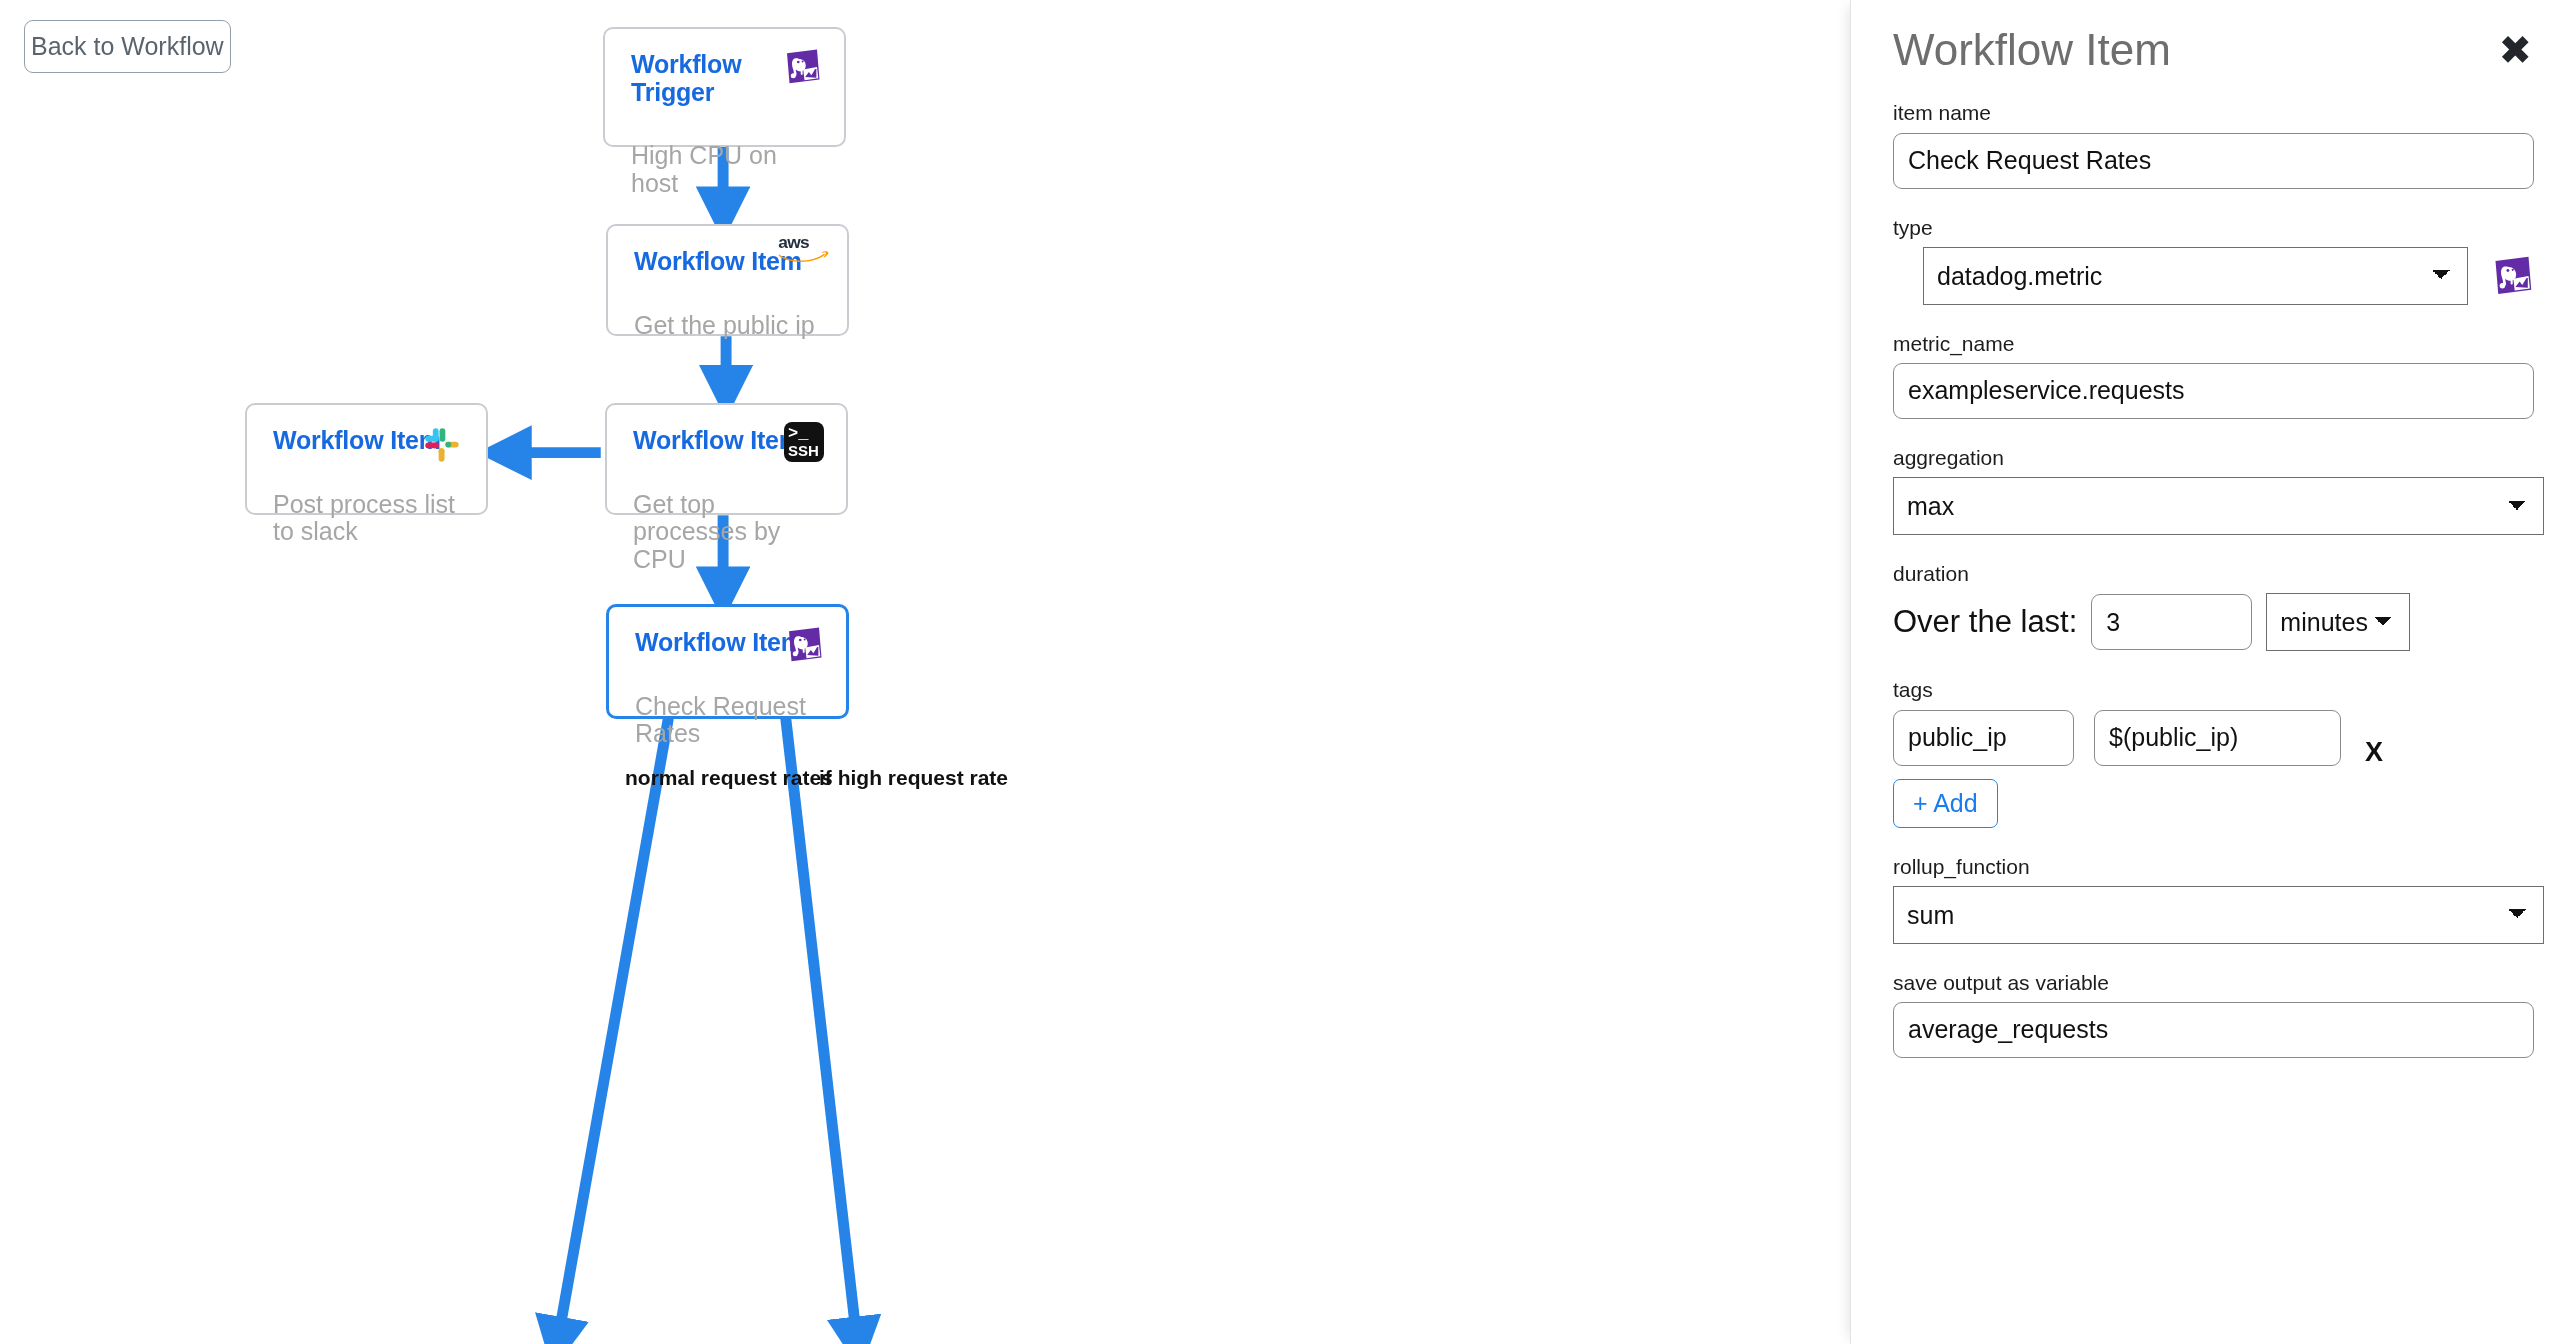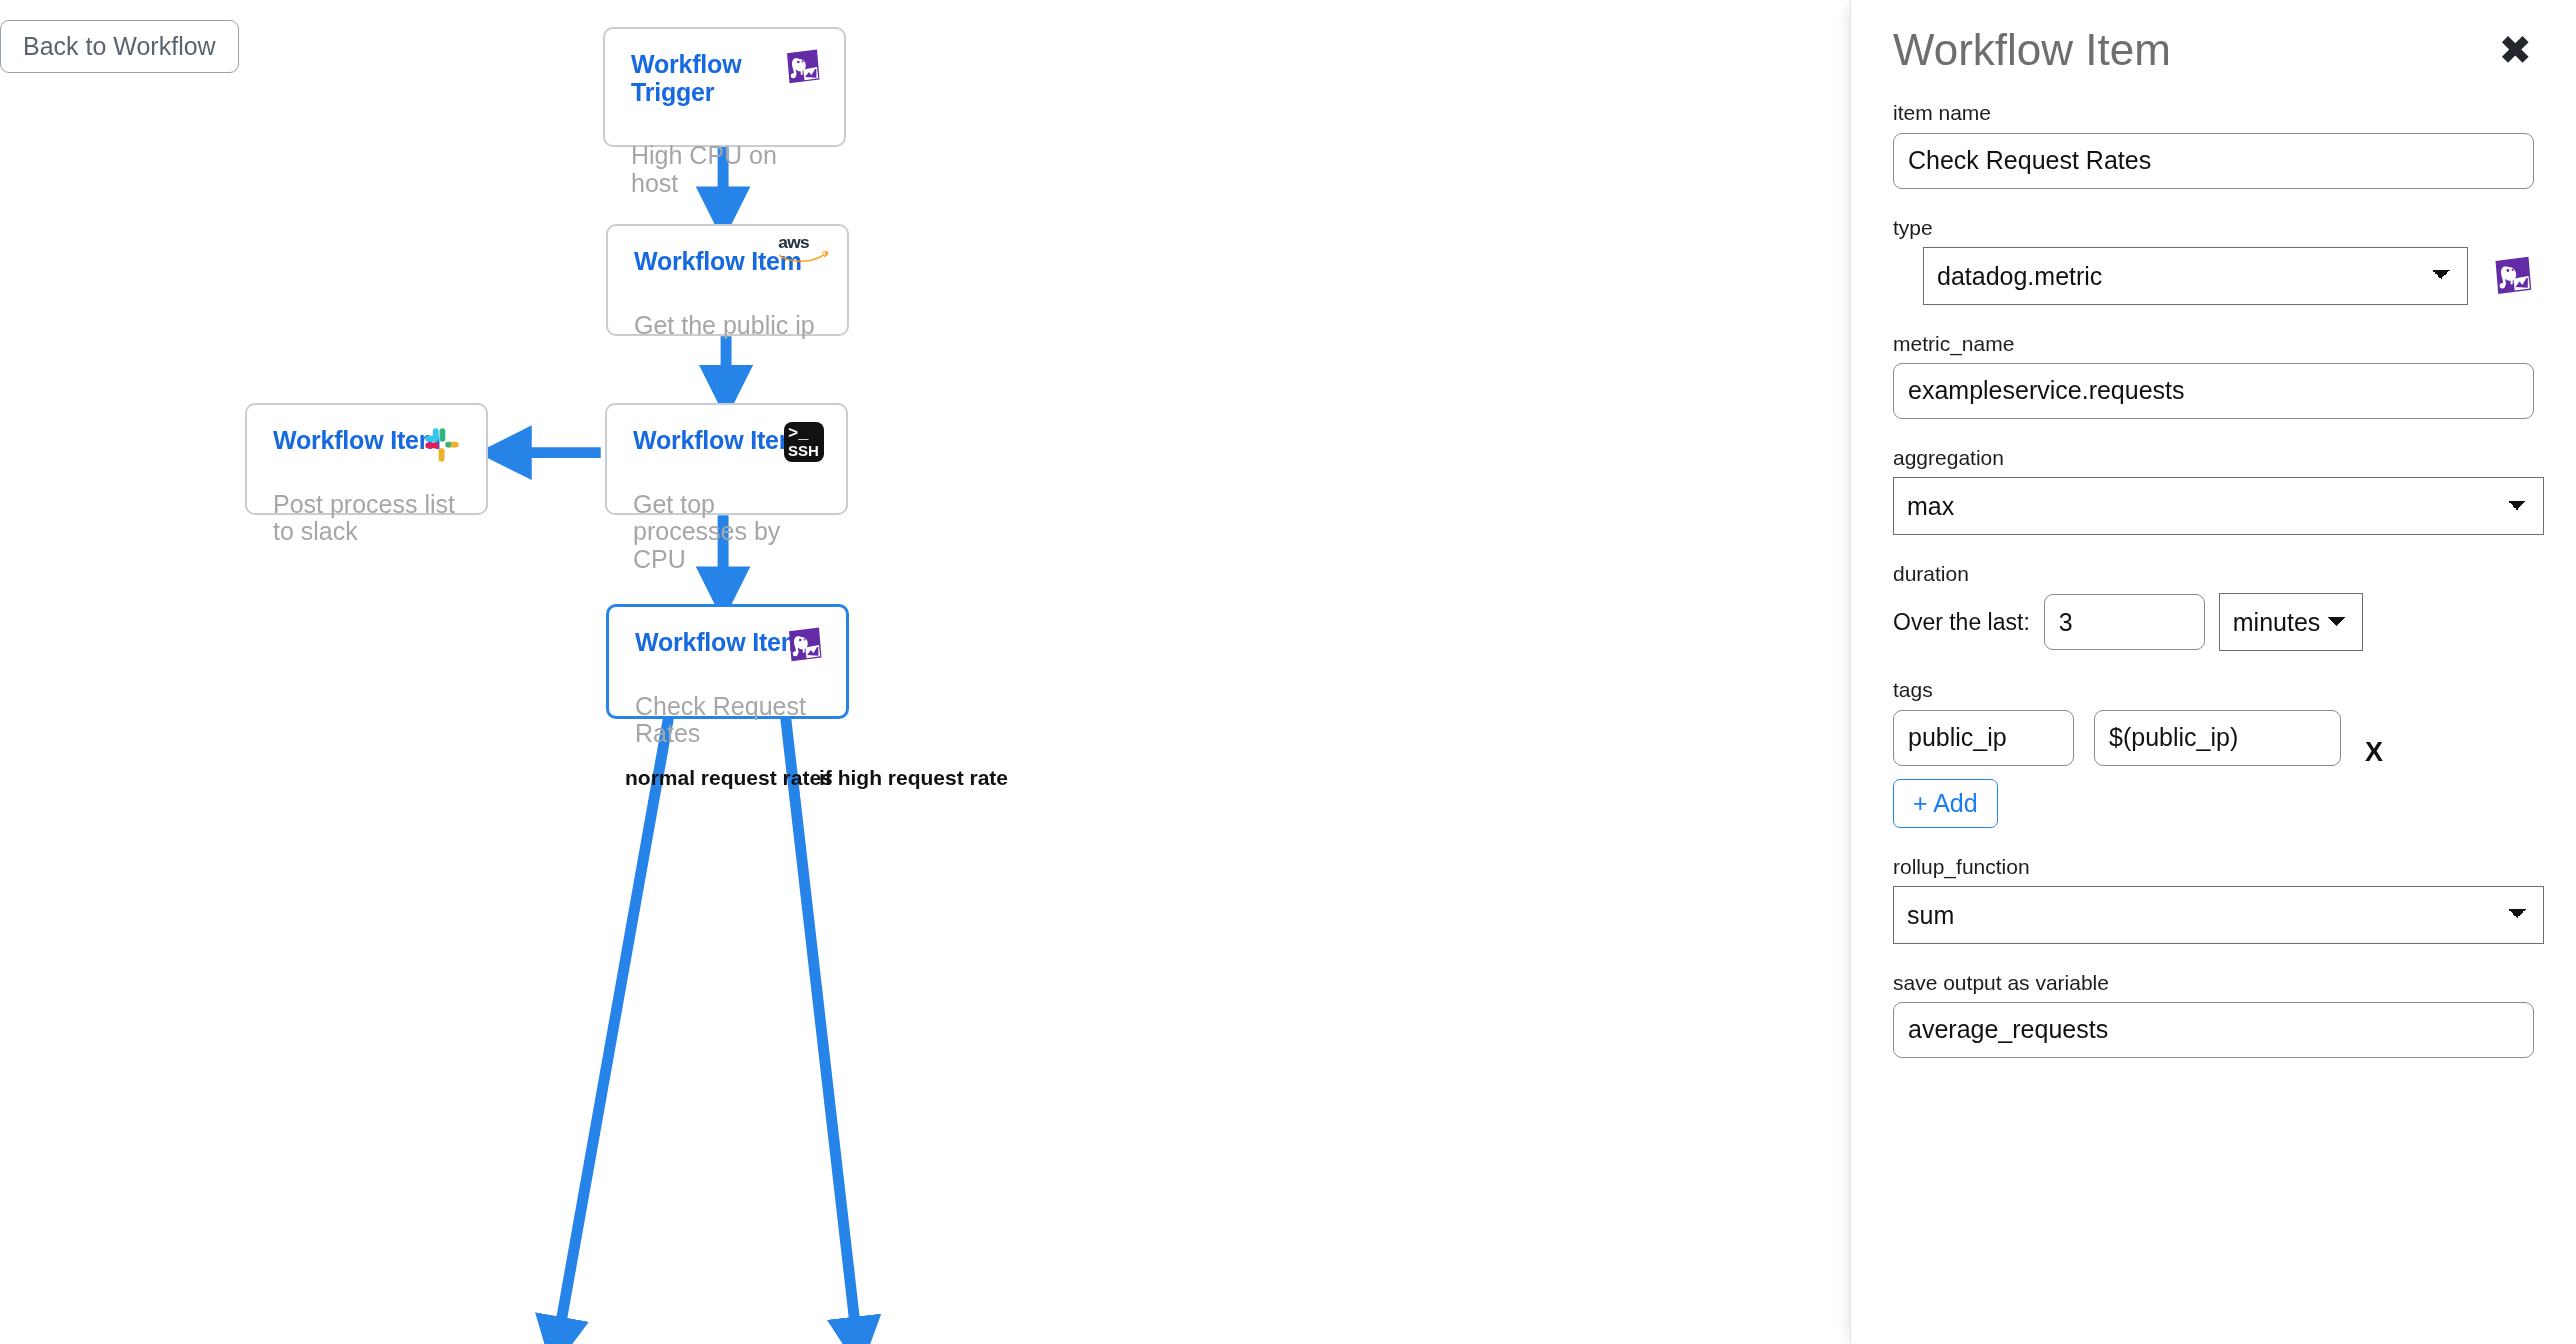--- a/index.html
+++ b/index.html
@@ -22,8 +22,8 @@
   #edges { position: absolute; left:0; top:0; width:1850px; height:1345px; }
 
   .btn-back {
-    position: absolute; left: 0; top: 20px;
-    padding: 13px 22px;
+    position: absolute; left: 24px; top: 20px;
+    padding: 13px 6px;
     border: 1.5px solid #93a0ab;
     border-radius: 9px;
     background: #ffffff;

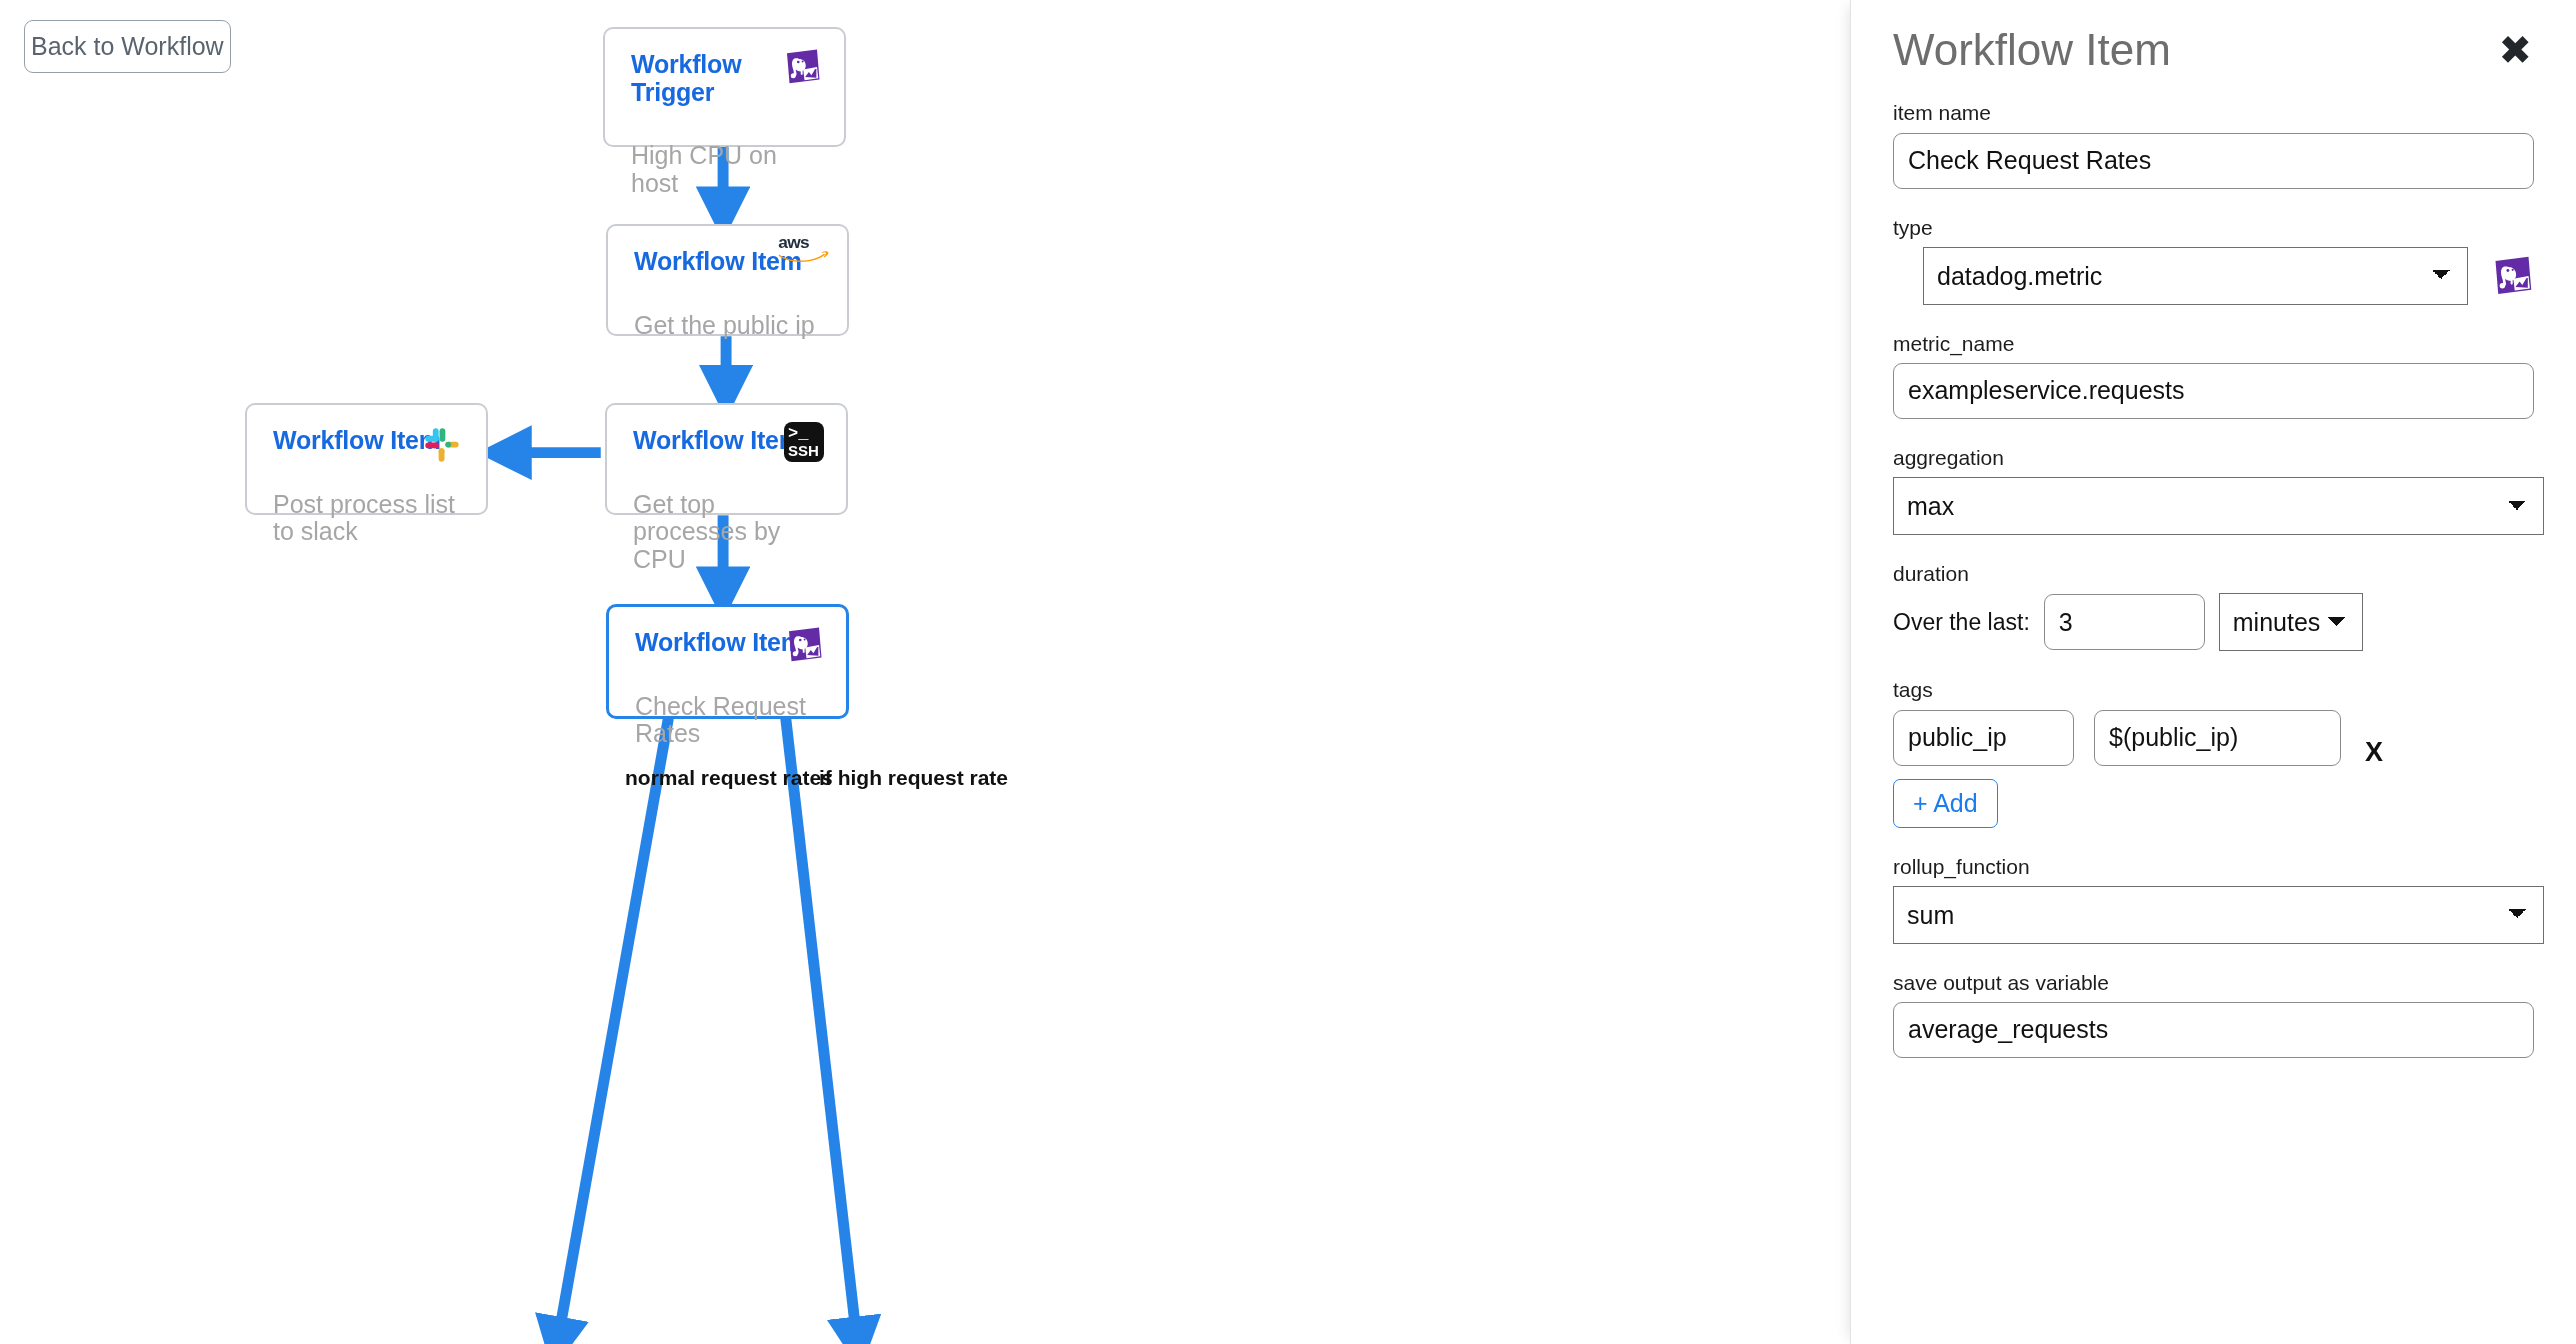--- a/index.html
+++ b/index.html
@@ -163,7 +163,7 @@
   .type-logo { flex: 0 0 auto; width: 44px; height: 44px; }
 
   .dur-row { display: flex; align-items: center; gap: 14px; margin-top: 2px; }
-  .dur-prefix { font-size: 23px; color: #111; white-space: nowrap; }
+  .dur-prefix { font-size: 31px; color: #111; white-space: nowrap; }
   .dur-num { width: 161px; }
   .dur-unit { width: 144px; }
 

